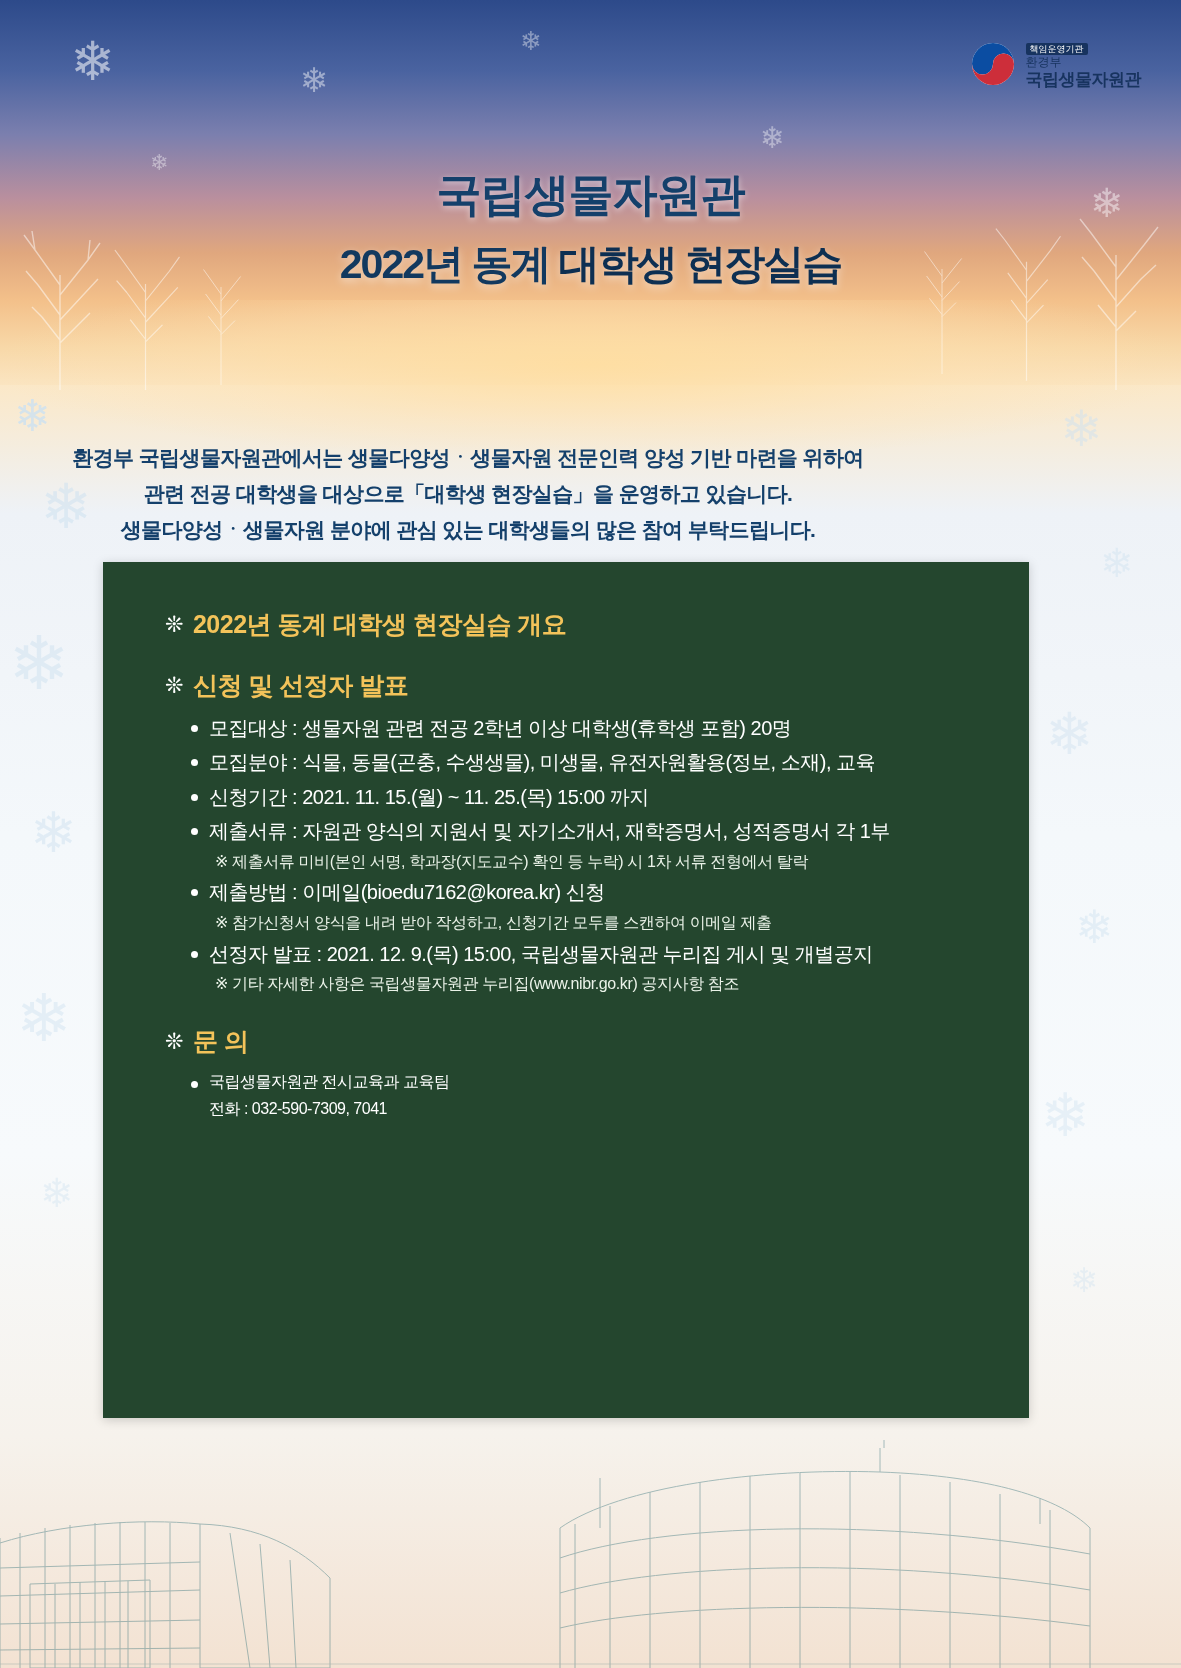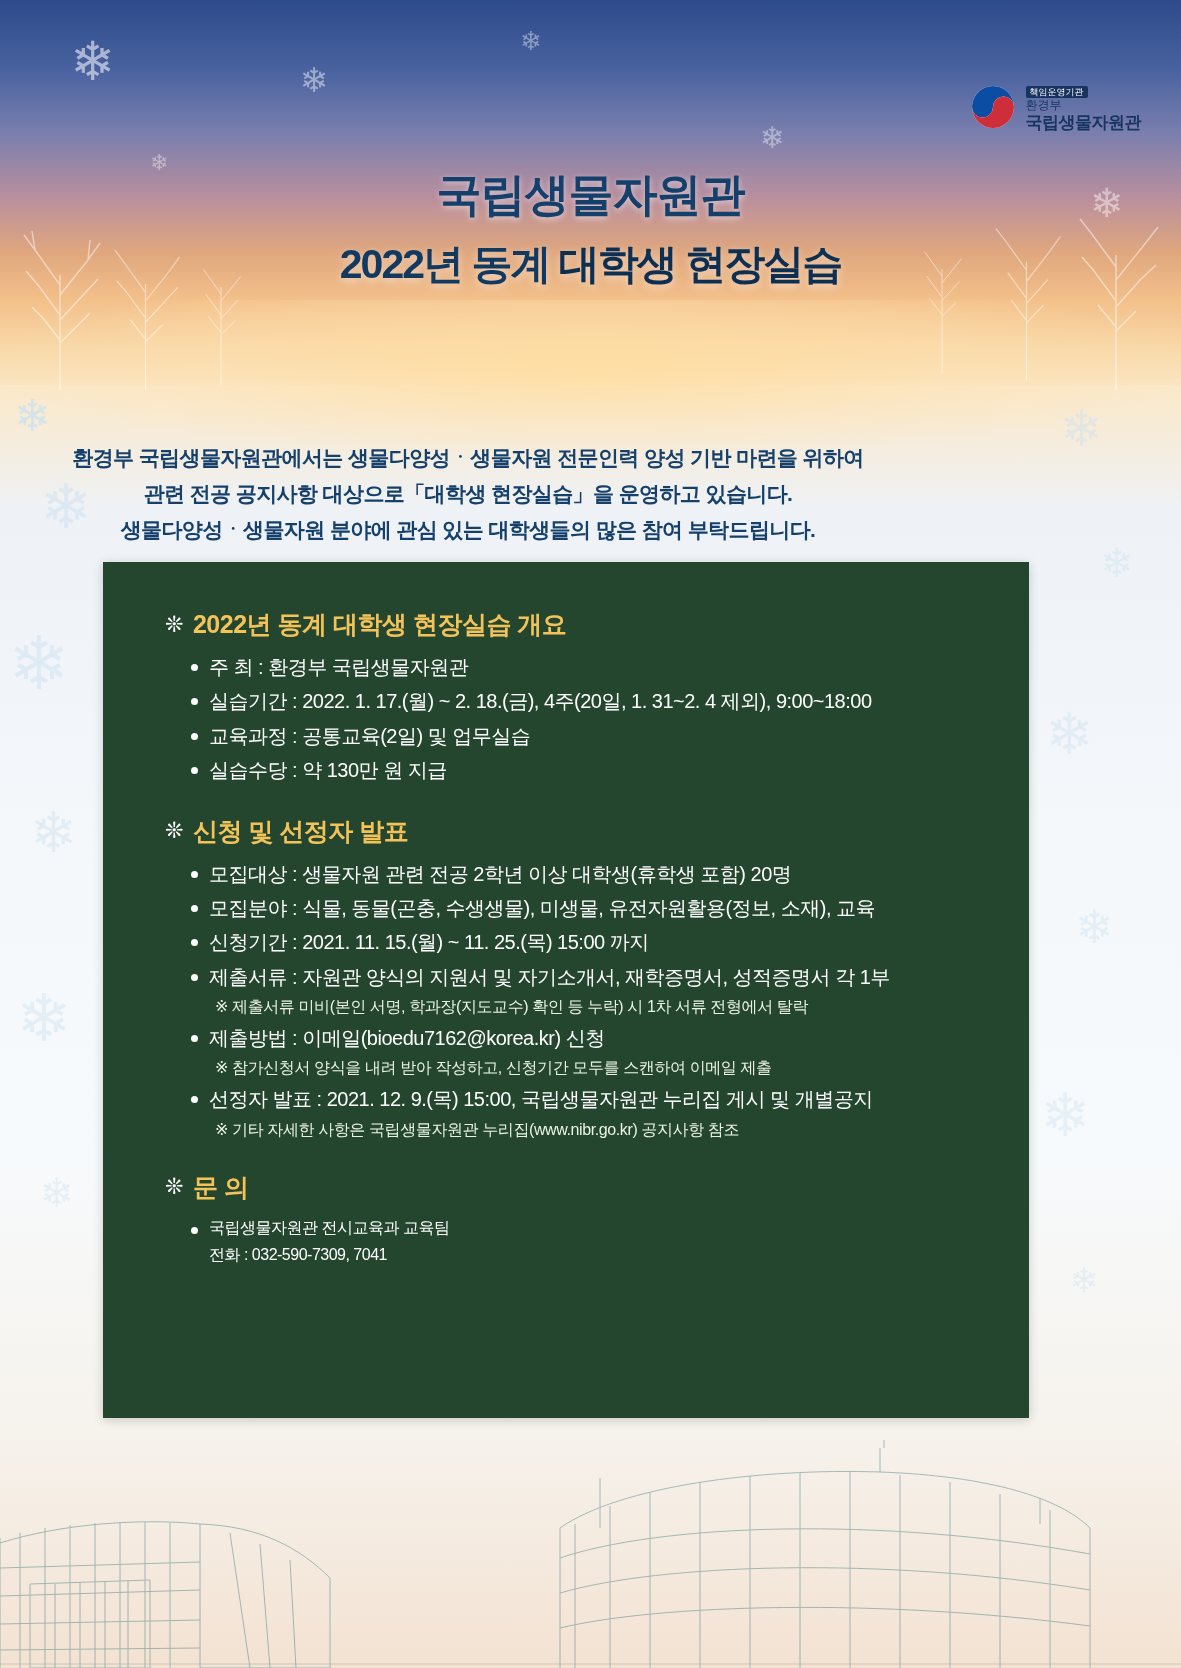--- a/index.html
+++ b/index.html
@@ -34,7 +34,7 @@
 
   
   .logo{
-    position:absolute;right:40px;top:38px;display:flex;align-items:center;gap:9px;margin-top:43px;
+    position:absolute;right:40px;top:38px;display:flex;align-items:center;gap:9px;
   }
   .logo-mark{width:48px;height:48px;position:relative;}
   .logo-text{line-height:1.15;color:#17335f;text-align:left;}

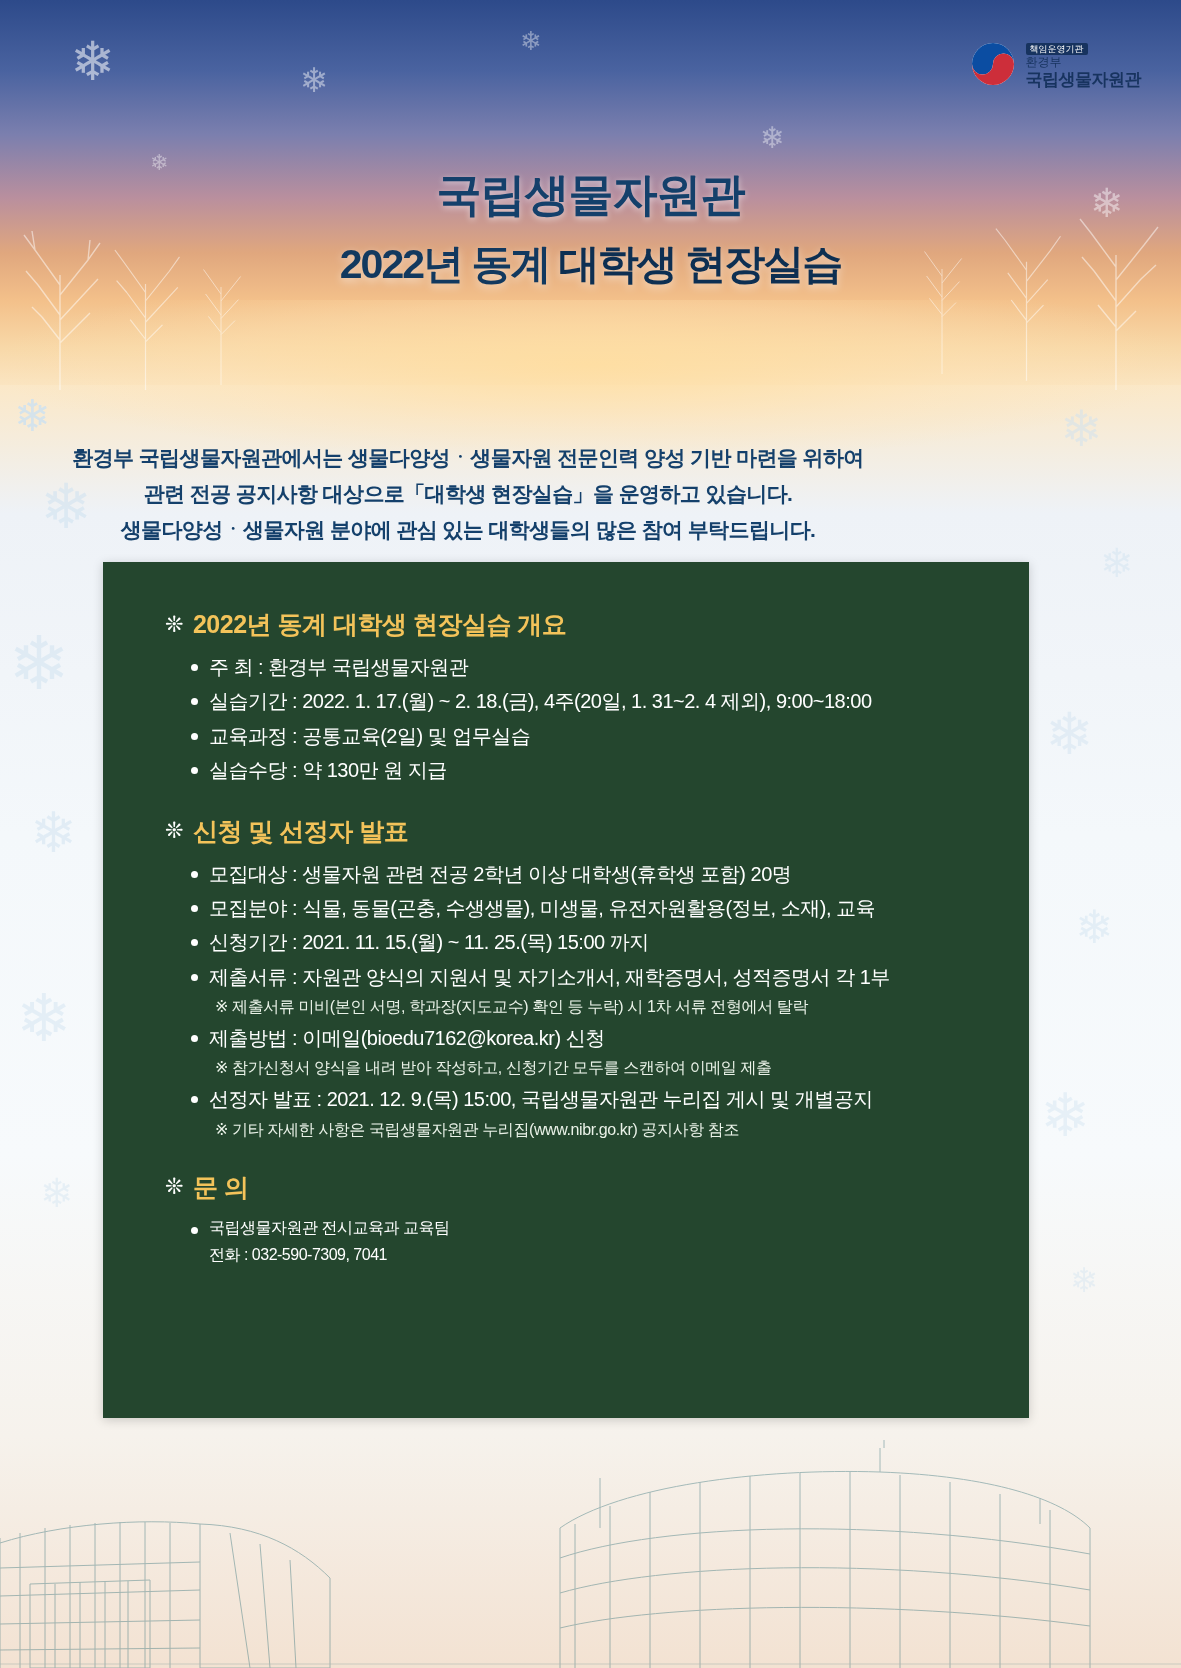--- a/index.html
+++ b/index.html
@@ -179,7 +179,7 @@
 
 <div class="intro">
   <div>환경부 국립생물자원관에서는 생물다양성ㆍ생물자원 전문인력 양성 기반 마련을 위하여</div>
-  <div>관련 전공 공지사항 대상으로「대학생 현장실습」을 운영하고 있습니다.</div>
+  <div>관련 전공 대학생을 대상으로「대학생 현장실습」을 운영하고 있습니다.</div>
   <div>생물다양성ㆍ생물자원 분야에 관심 있는 대학생들의 많은 참여 부탁드립니다.</div>
 </div>
 

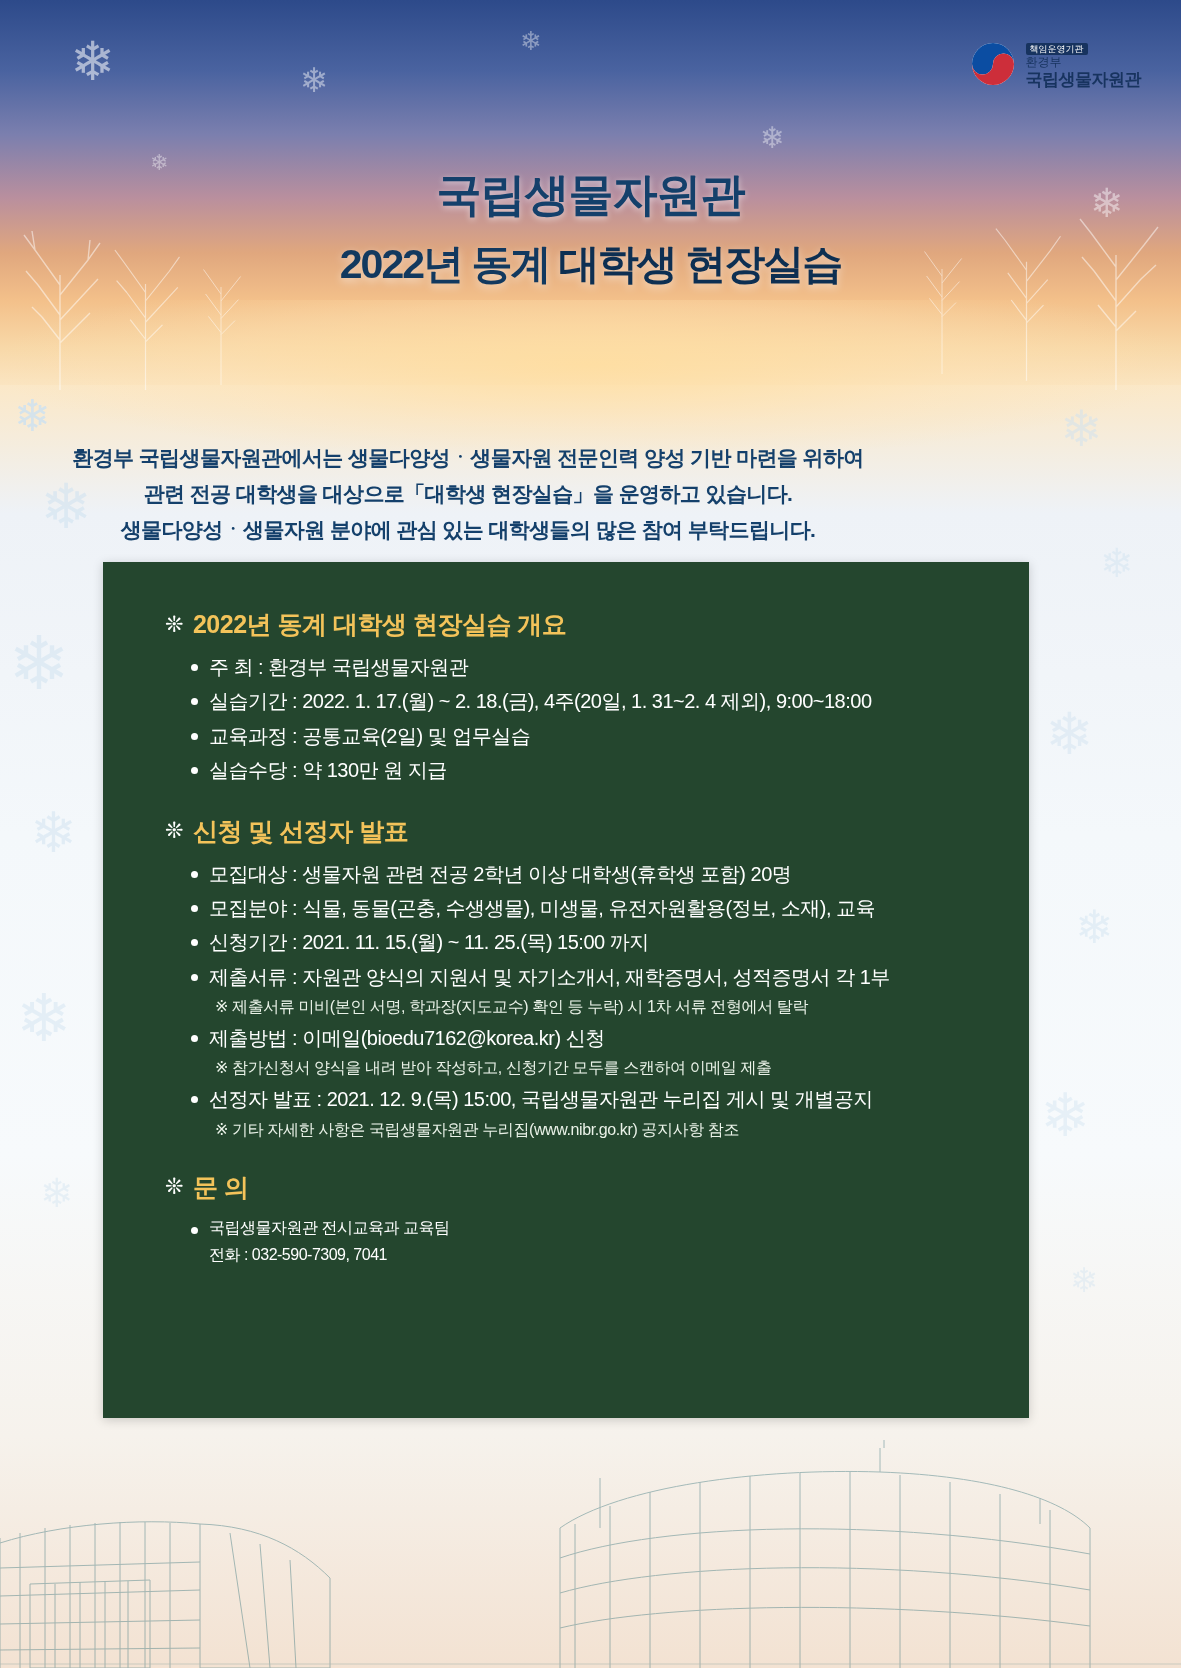--- a/index.html
+++ b/index.html
@@ -191,12 +191,6 @@
         <span class="snow">❊</span>
         <span>2022년 동계 대학생 현장실습 개요</span>
       </div>
-      <ul class="items">
-        <li class="item">주      최 : 환경부 국립생물자원관</li>
-        <li class="item">실습기간 : 2022. 1. 17.(월) ~  2. 18.(금), 4주(20일, 1. 31~2. 4 제외), 9:00~18:00</li>
-        <li class="item">교육과정 : 공통교육(2일) 및 업무실습</li>
-        <li class="item">실습수당 : 약 130만 원 지급</li>
-      </ul>
     </div>
 
     <div class="sec gap">

